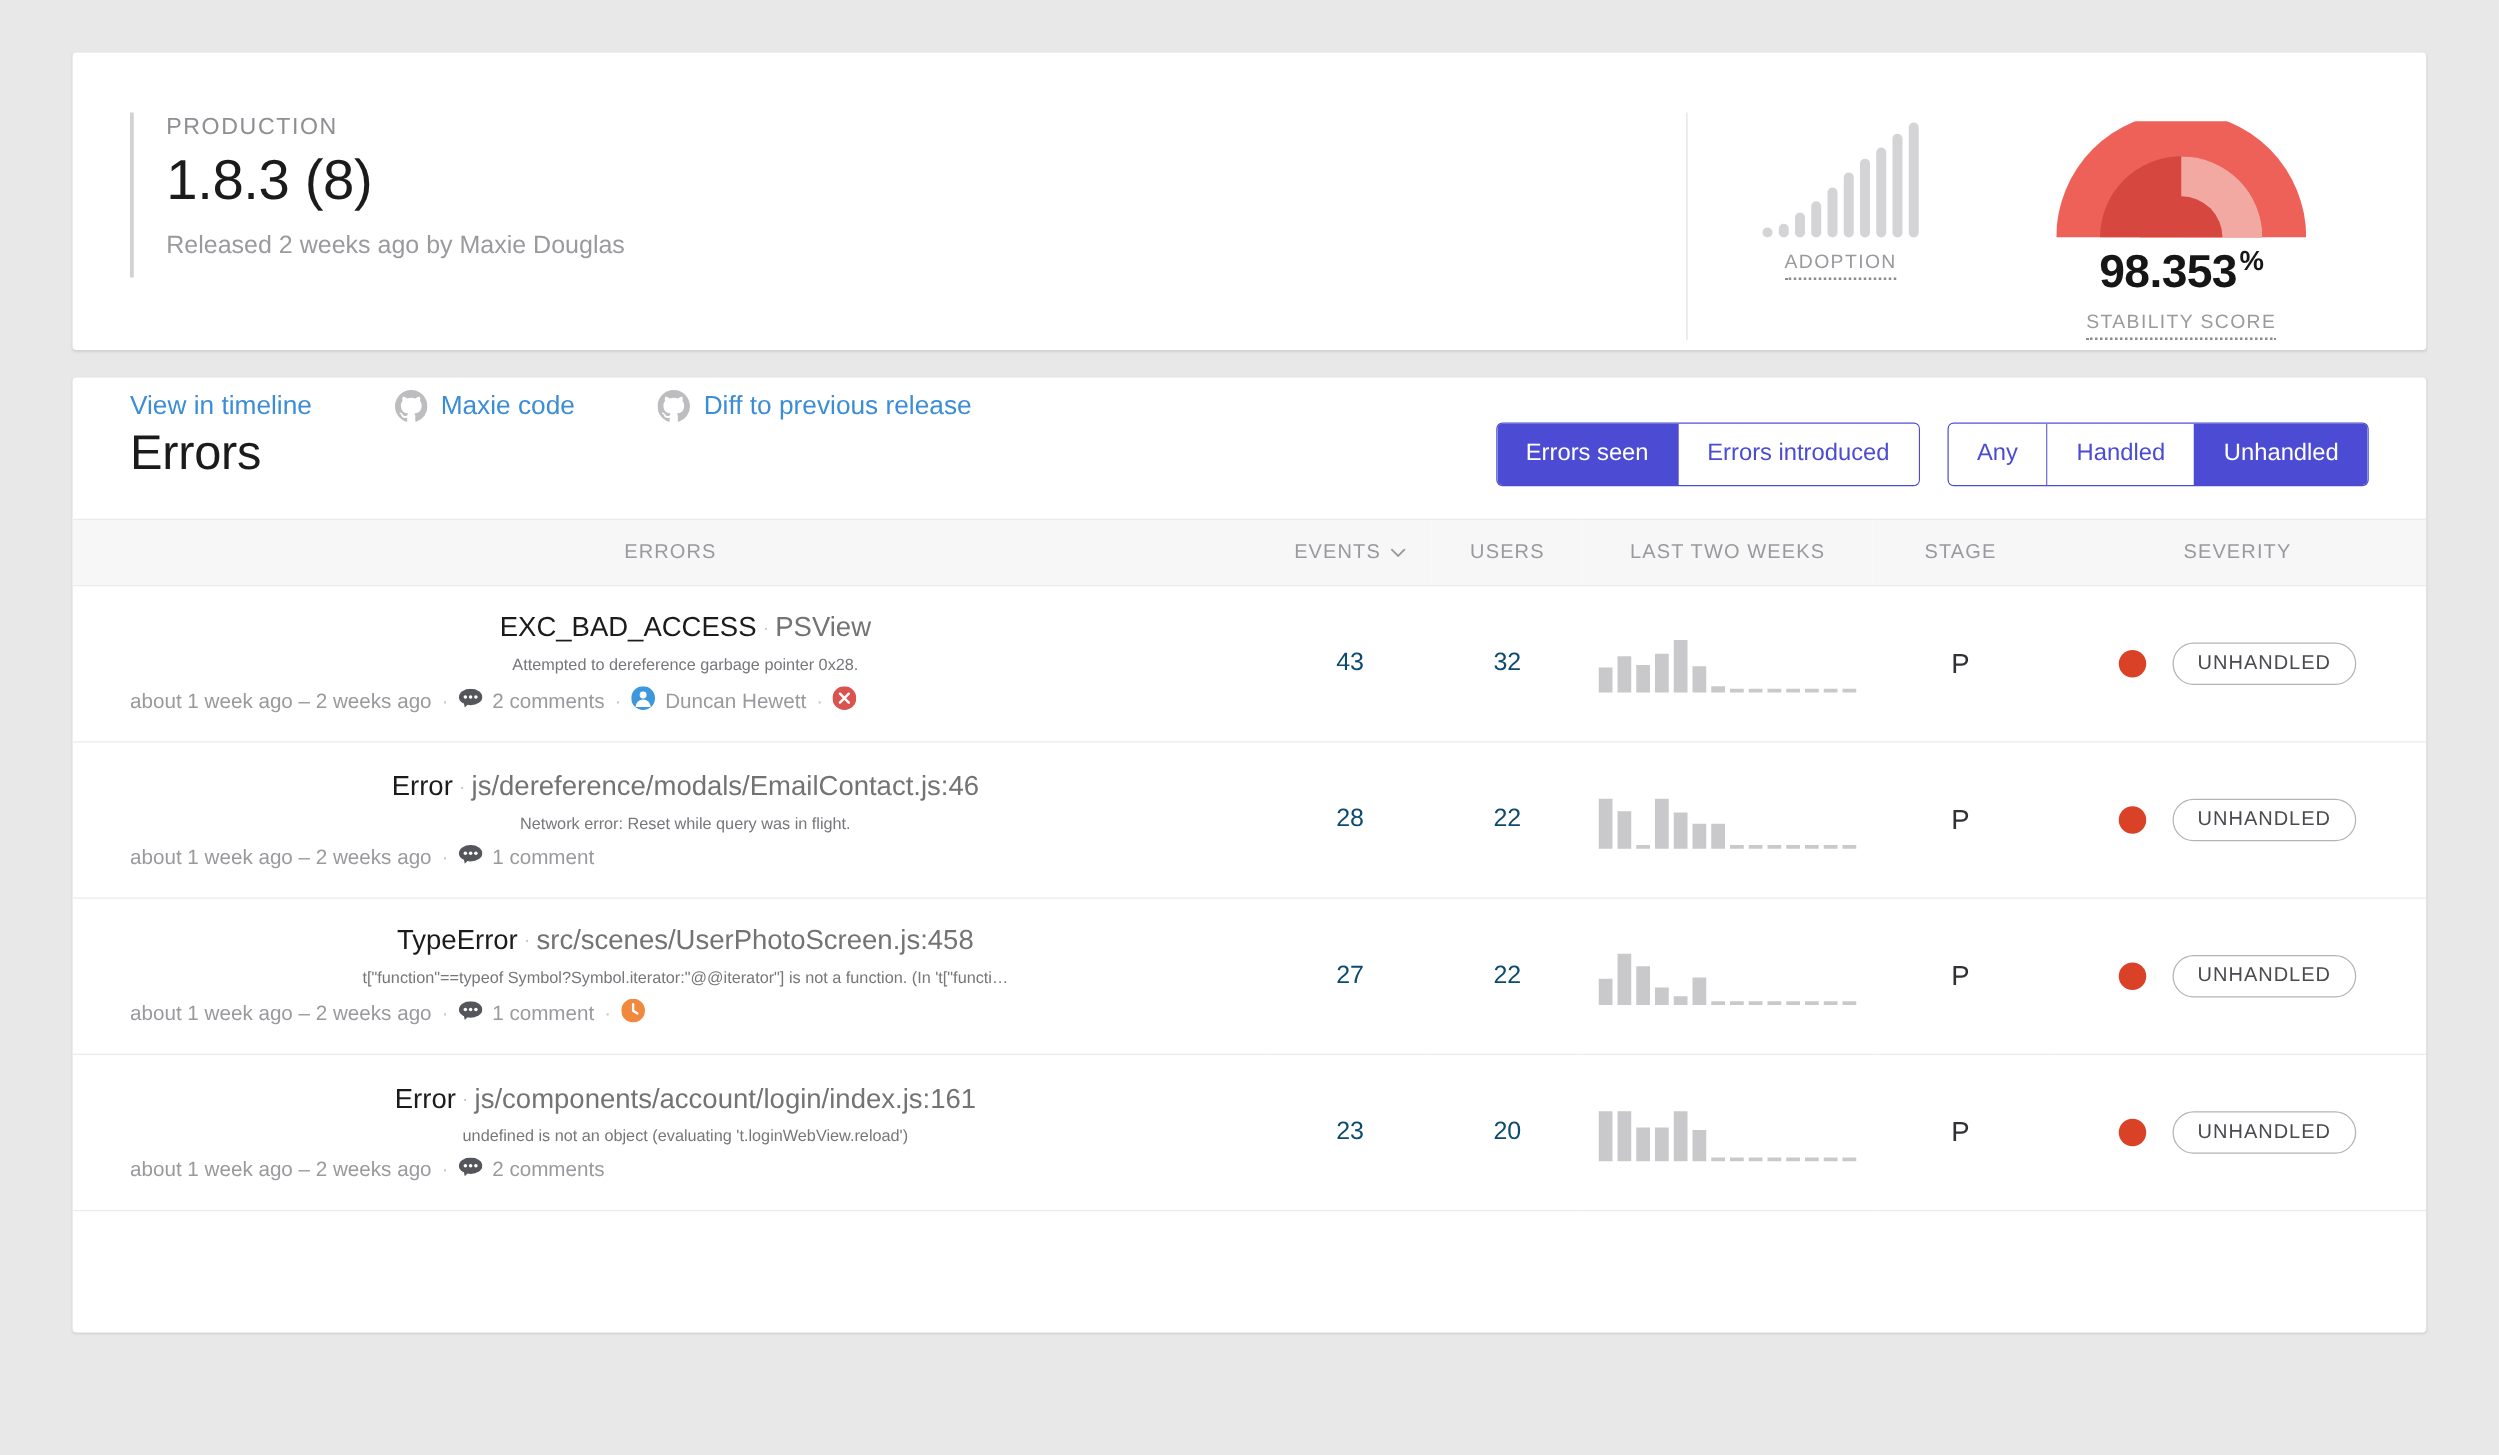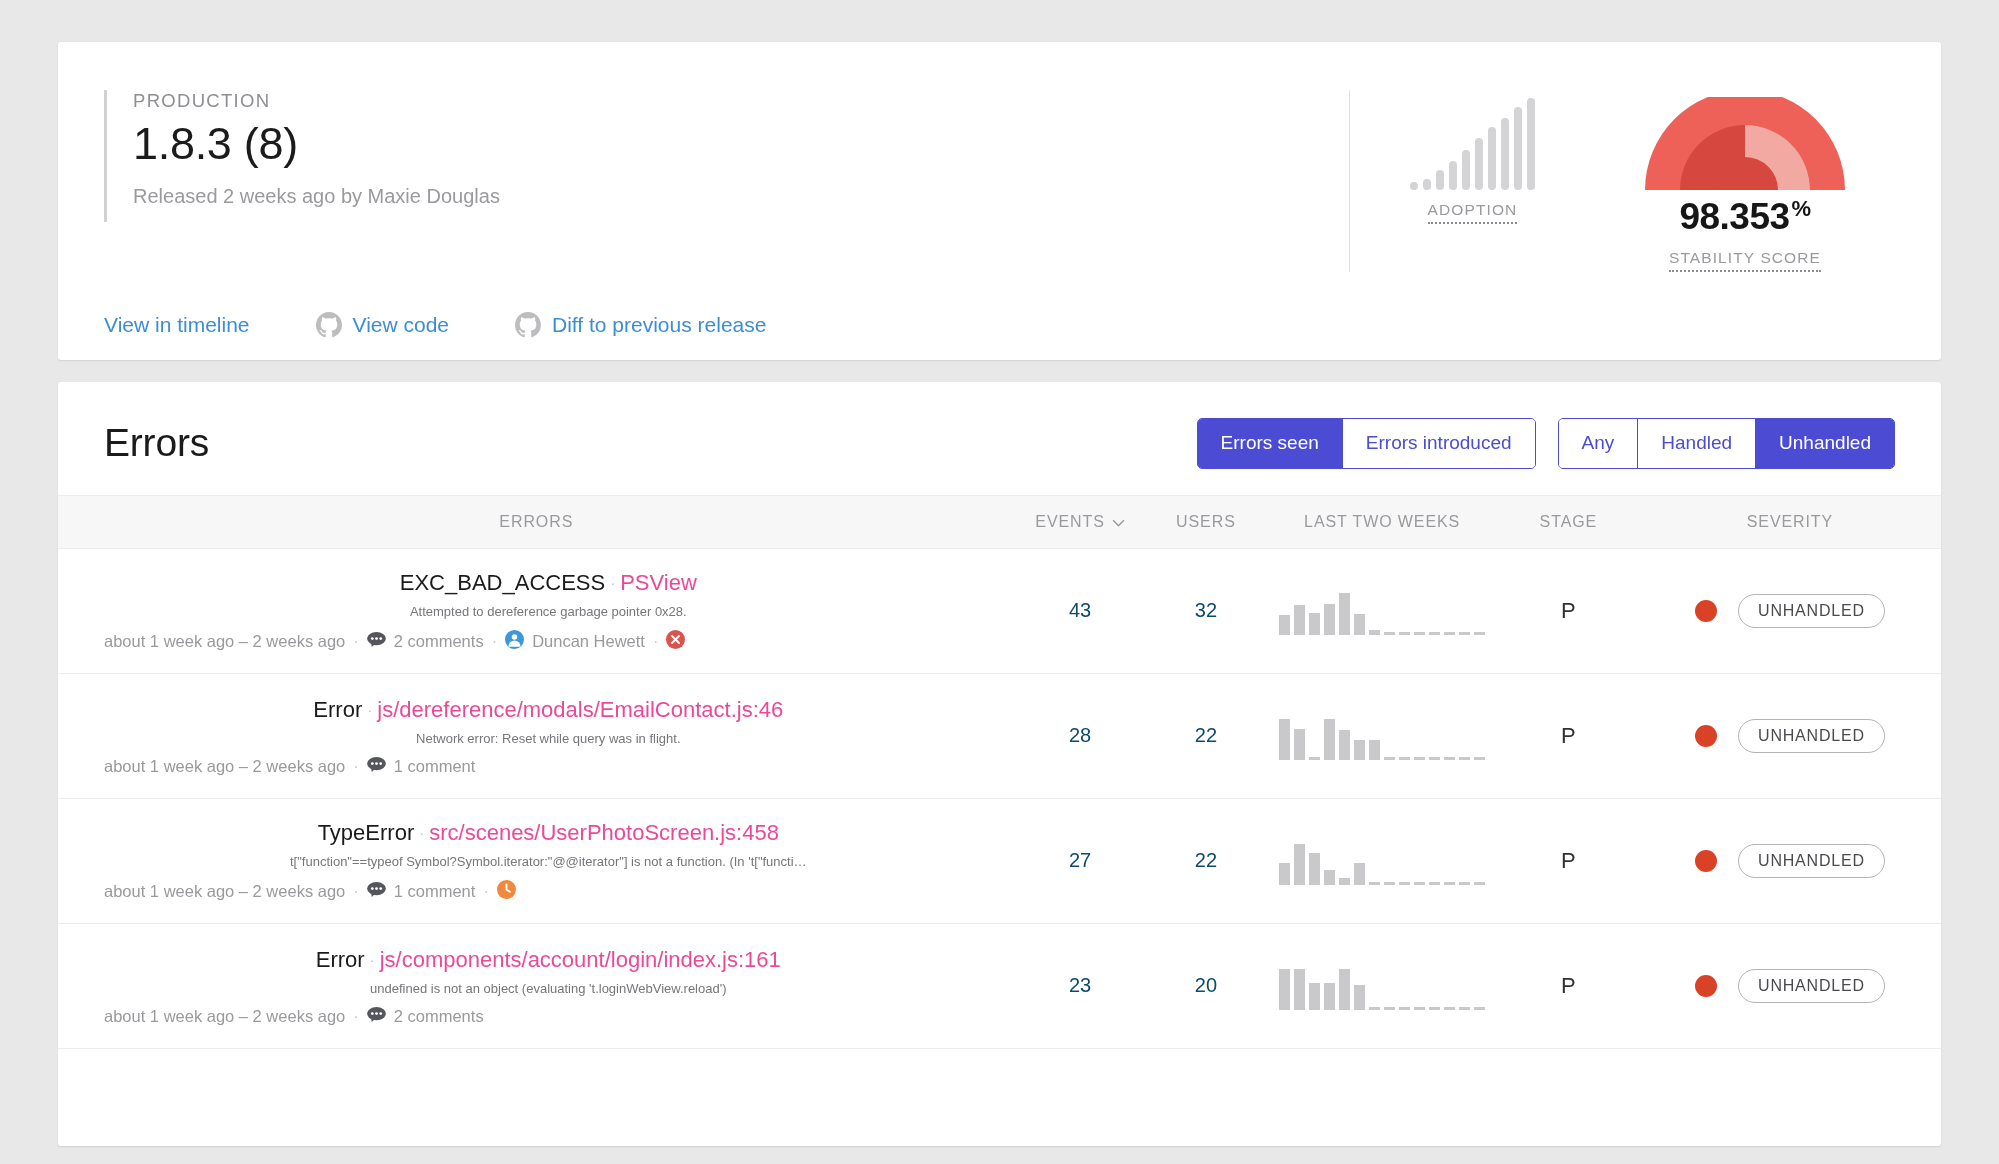--- a/index.html
+++ b/index.html
@@ -19,7 +19,7 @@
     box-shadow: 0 1px 2px rgba(0,0,0,0.10);
     padding: 48px 46px 34px 46px;
     position: relative;
-    height: 318px;
+    height: 238px;
   }
   .release-top { display: flex; align-items: flex-start; }
   .release-left { flex: 1 1 auto; border-left: 3px solid #d2d2d2; padding-left: 26px; min-height: 132px; }

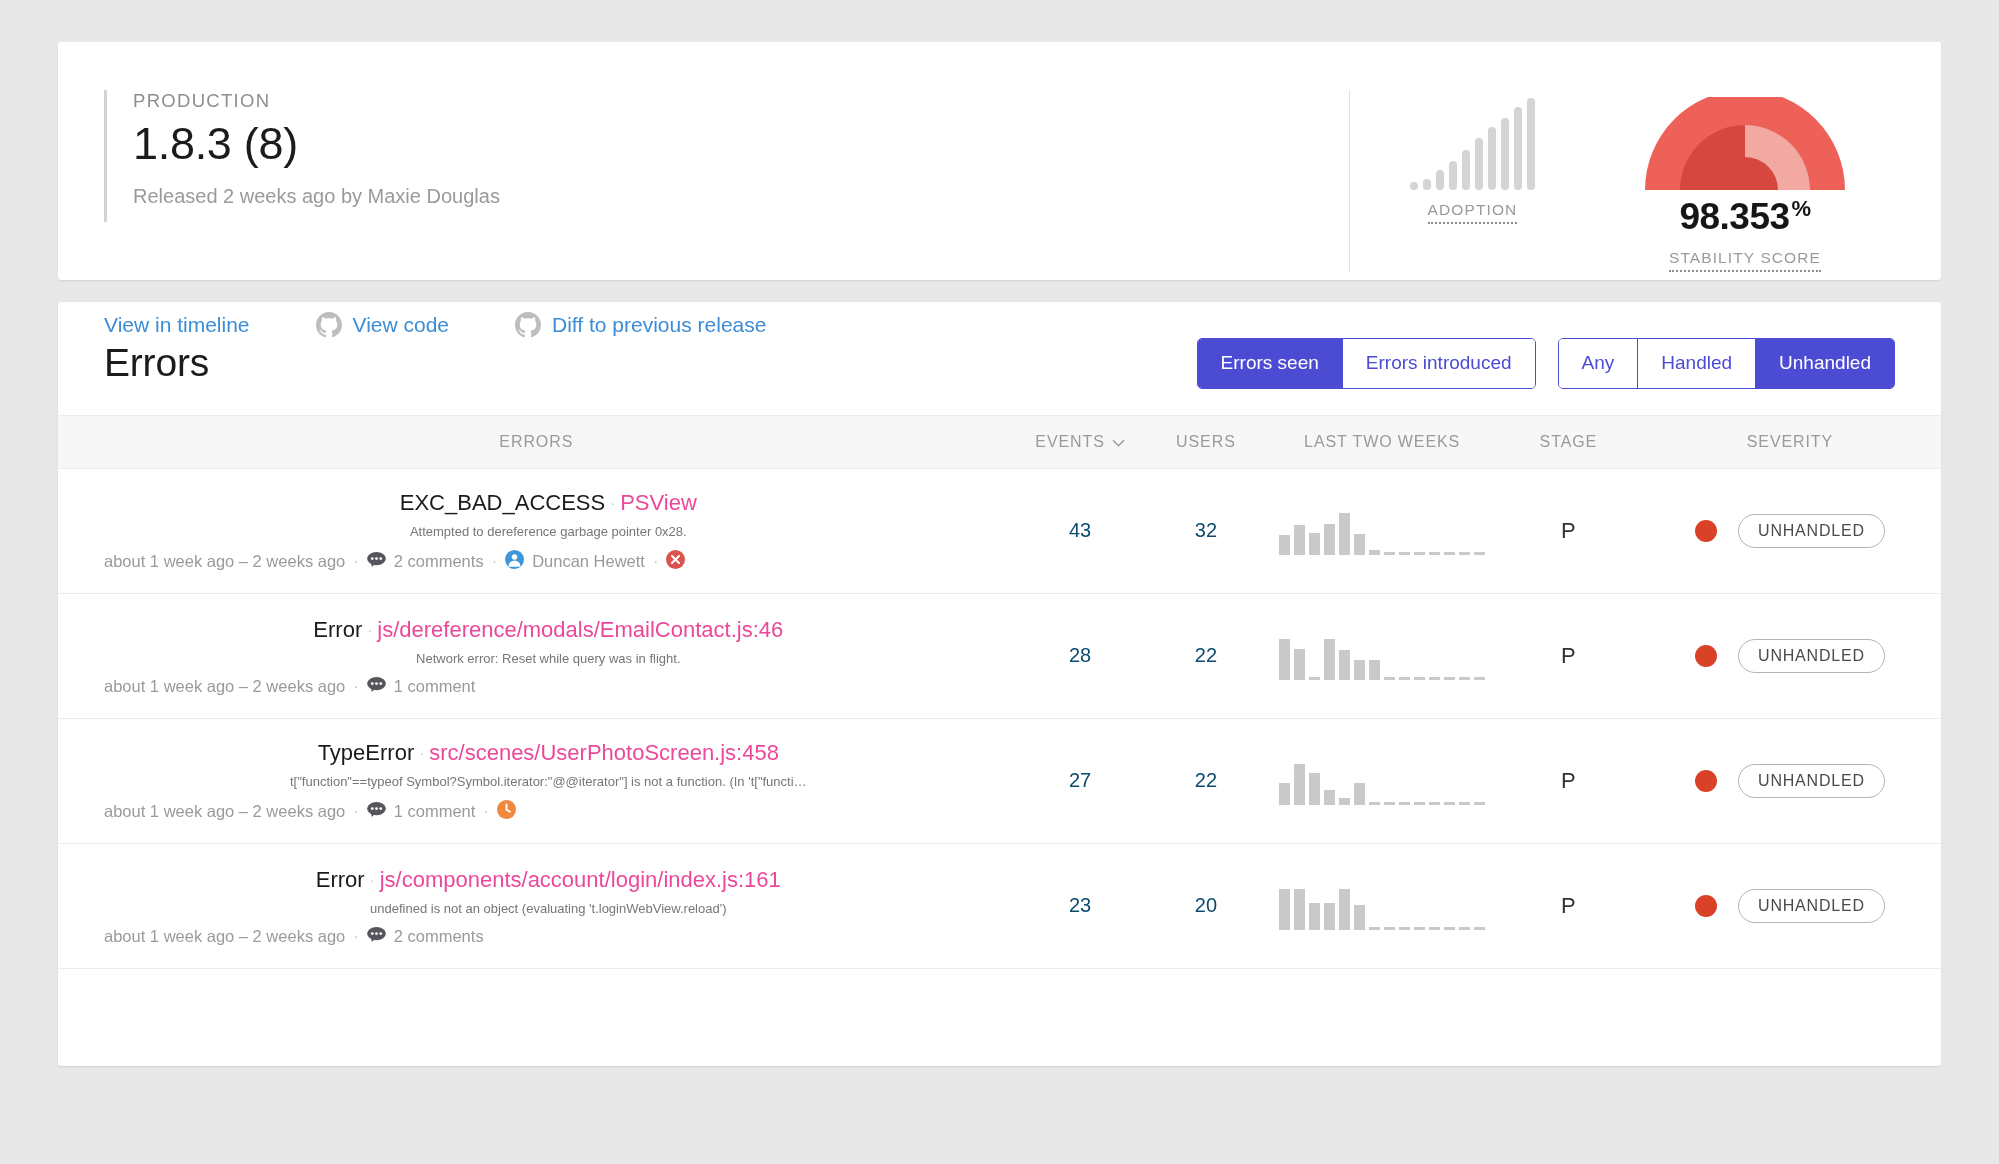--- a/index.html
+++ b/index.html
@@ -158,7 +158,7 @@
               <path d="M8 0C3.58 0 0 3.58 0 8c0 3.54 2.29 6.53 5.47 7.59.4.07.55-.17.55-.38 0-.19-.01-.82-.01-1.49-2.01.37-2.53-.49-2.69-.94-.09-.23-.48-.94-.82-1.13-.28-.15-.68-.52-.01-.53.63-.01 1.08.58 1.23.82.72 1.21 1.87.87 2.33.66.07-.52.28-.87.51-1.07-1.78-.2-3.64-.89-3.64-3.95 0-.87.31-1.59.82-2.15-.08-.2-.36-1.02.08-2.12 0 0 .67-.21 2.2.82.64-.18 1.32-.27 2-.27s1.36.09 2 .27c1.53-1.04 2.2-.82 2.2-.82.44 1.1.16 1.92.08 2.12.51.56.82 1.27.82 2.15 0 3.07-1.87 3.75-3.65 3.95.29.25.54.73.54 1.48 0 1.07-.01 1.93-.01 2.2 0 .21.15.46.55.38A8.01 8.01 0 0 0 16 8c0-4.42-3.58-8-8-8z"></path>
             </svg>
         </span>
-        <span>View code</span>
+        <span>Maxie code</span>
       </div>
       <div class="rlink">
         <span>

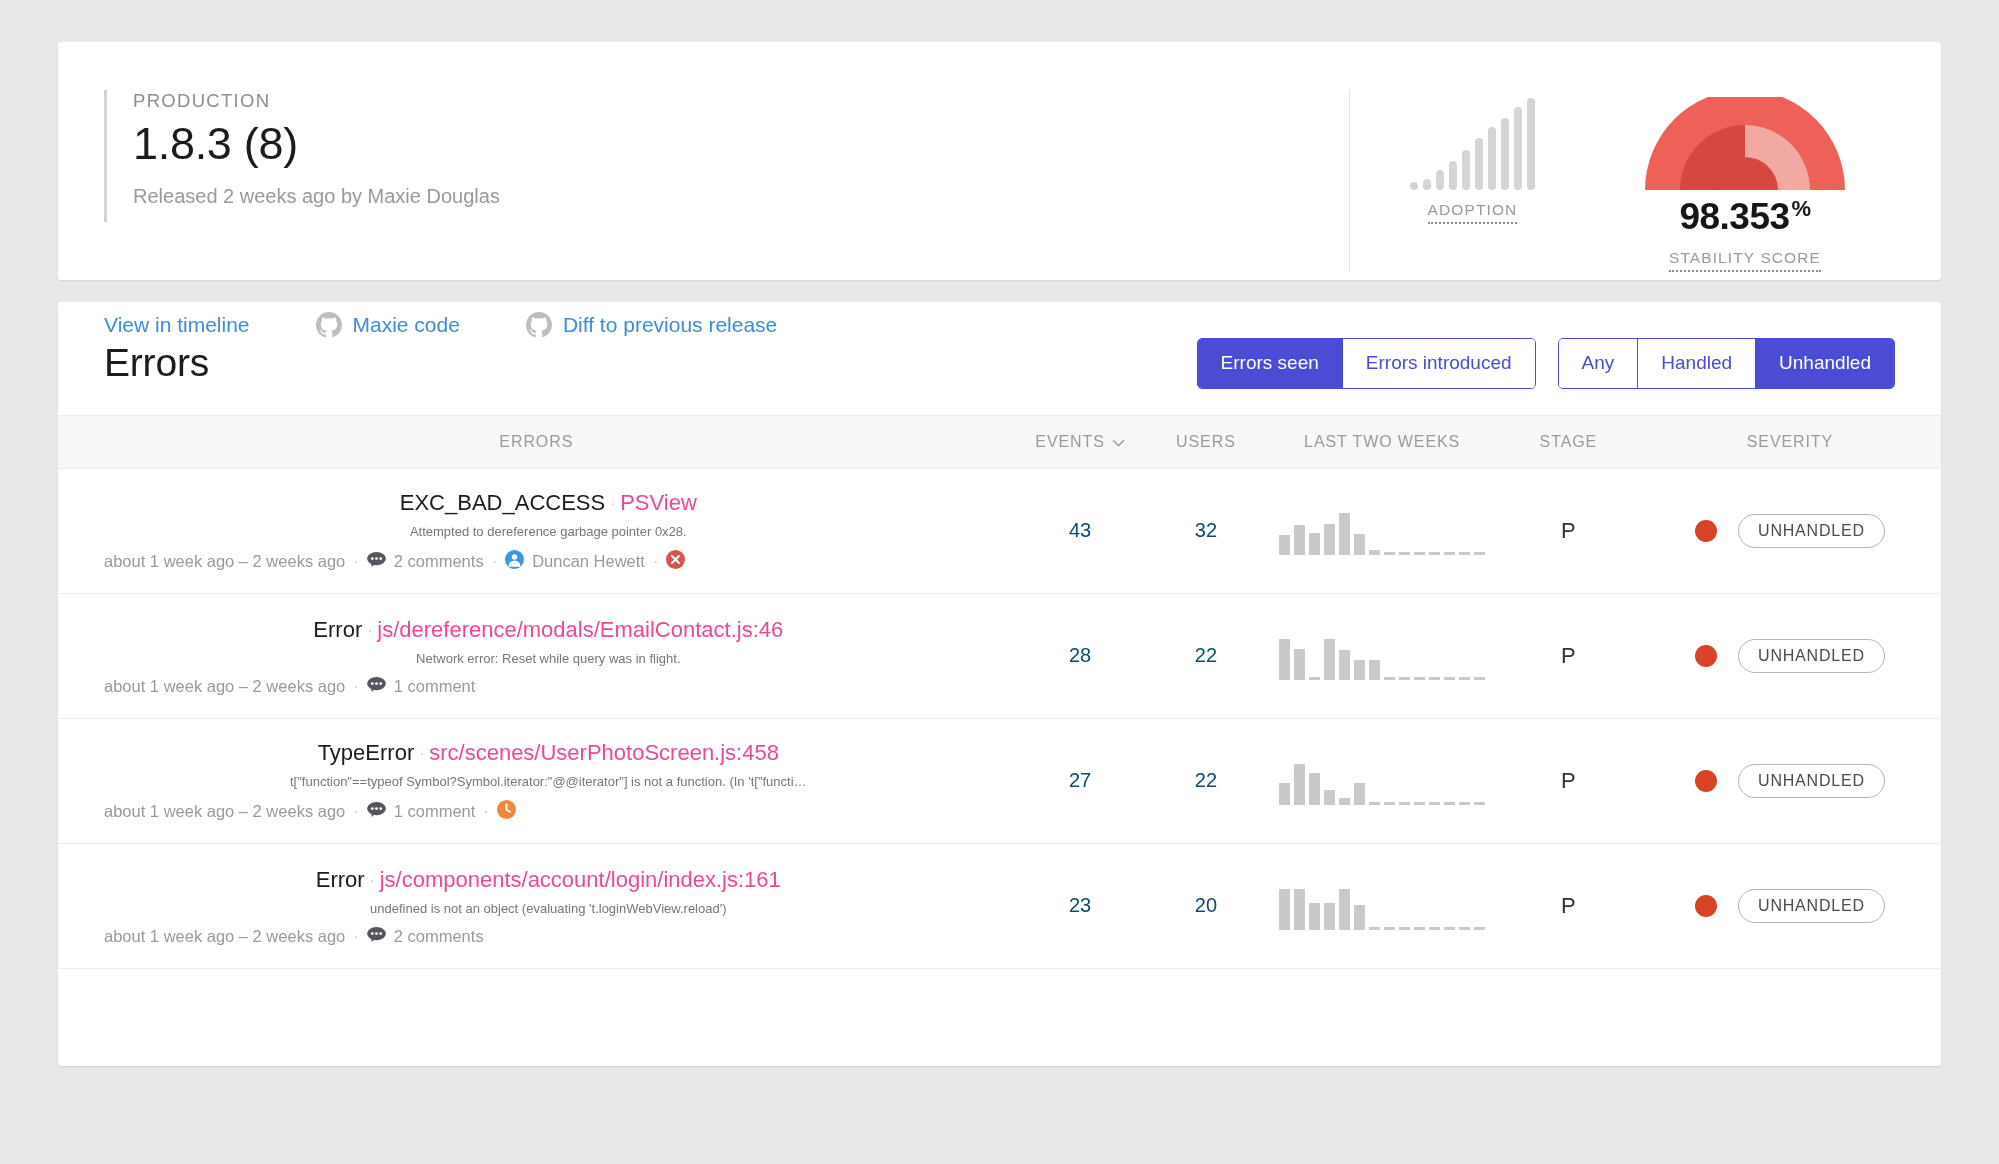--- a/index.html
+++ b/index.html
@@ -87,7 +87,7 @@
   .err-title { font-size: 22px; color: #1b1b1b; line-height: 1.25; }
   .err-title b { font-weight: 400; }
   .err-sep { color: #c4c4c6; margin: 0 5px; font-size: 15px; vertical-align: 2px; }
-  .err-class { font-weight: 400; color: #ec4899; }
+  .err-class { font-weight: 400; color: #737373; }
   .err-msg { font-size: 13px; color: #76767b; margin-top: 8px; line-height: 1.3; white-space: nowrap; overflow: hidden; text-overflow: ellipsis; }
   .err-meta { font-size: 16.5px; color: #9a9a9e; margin-top: 9px; display: flex; align-items: center; gap: 8px; }
   .err-meta .dot-sep { color: #c9c9cb; }

